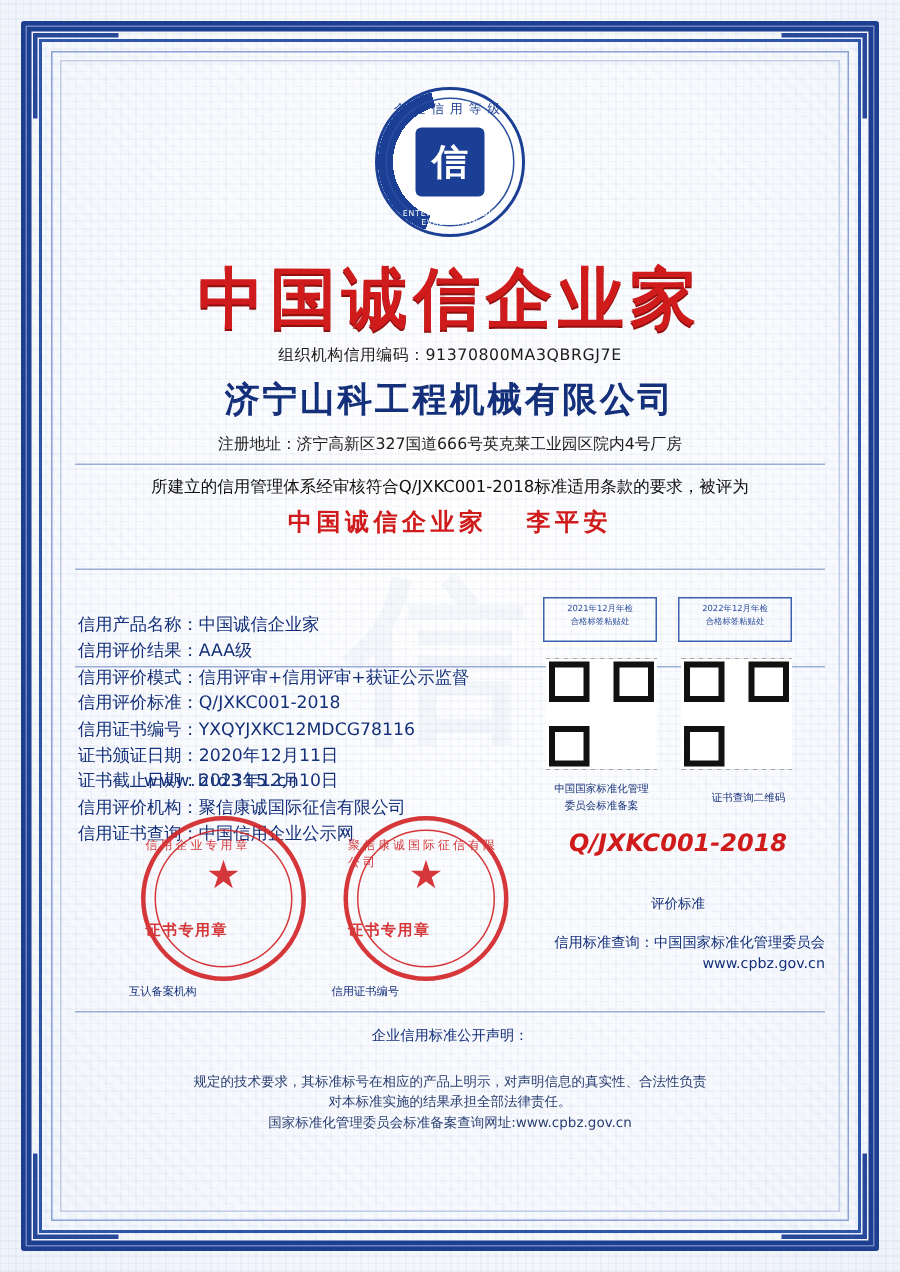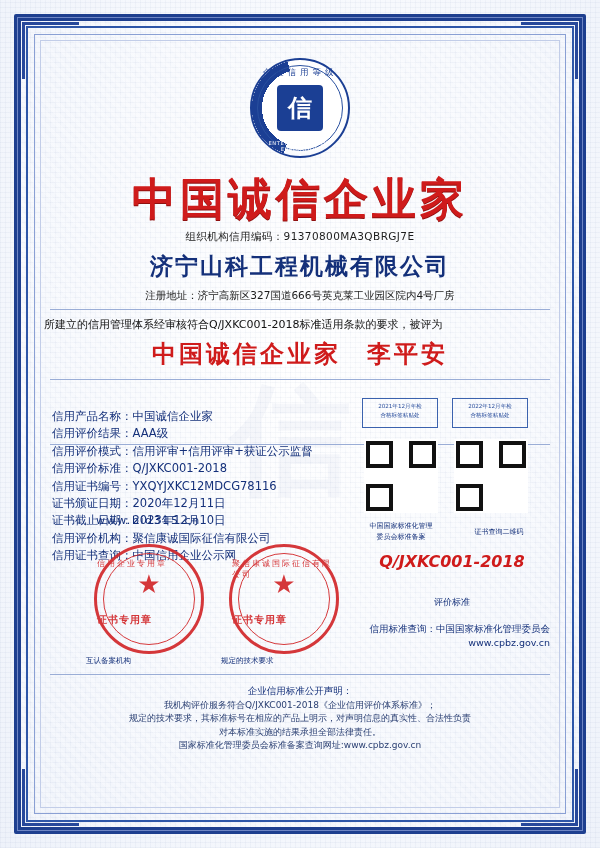--- a/index.html
+++ b/index.html
@@ -125,7 +125,7 @@
   .d4{top:630px;}
 
   .statement{
-    position:absolute;left:0;right:0;top:273px;
+    position:absolute;left:0;right:0;top:273px;text-align:center;
     font-size:11px;color:#101010;
   }
   .award{

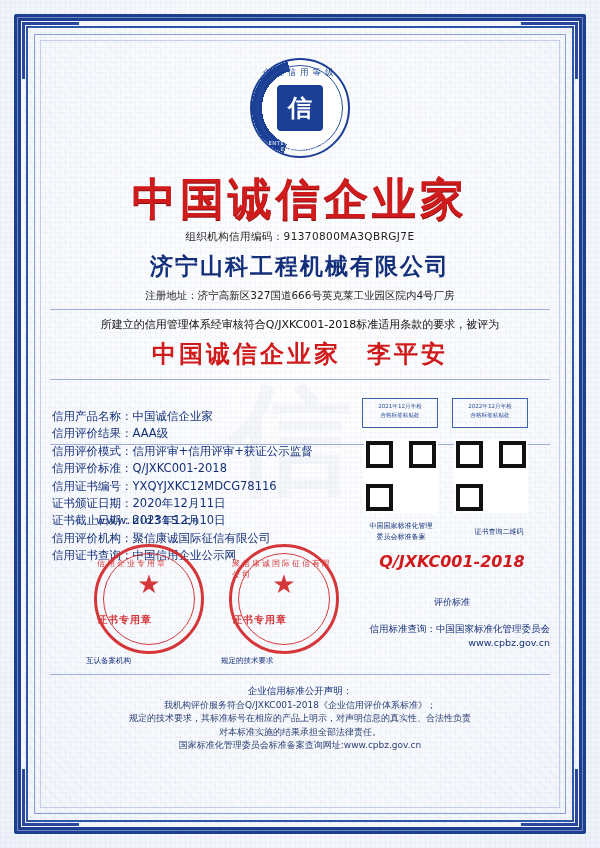--- a/index.html
+++ b/index.html
@@ -130,7 +130,7 @@
   }
   .award{
     position:absolute;left:0;right:0;top:294px;text-align:center;
-    font-size:24px;font-weight:bold;color:#cf1b1b;letter-spacing:3px;
+    font-size:16px;font-weight:bold;color:#cf1b1b;letter-spacing:3px;
   }
   .award .name{margin-left:26px;}
   .note{

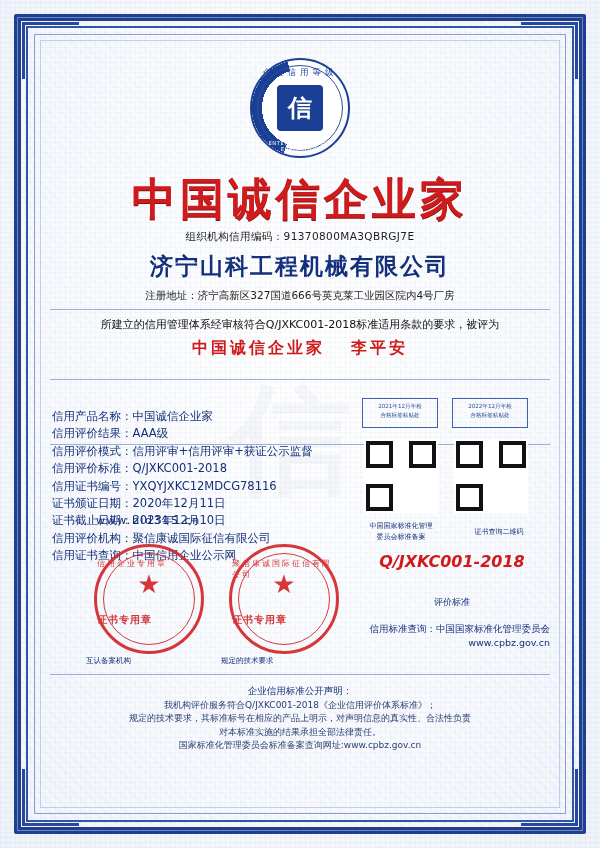--- a/index.html
+++ b/index.html
@@ -330,7 +330,7 @@
       <div class="txt">证书专用章</div>
     </div>
     <div class="seal-cap seal-cap1">互认备案机构</div>
-    <div class="seal-cap seal-cap2">规定的技术要求</div>
+    <div class="seal-cap seal-cap2">信用证书编号</div>
 
     <div class="std-code">Q/JXKC001-2018</div>
     <div class="std-cap">评价标准</div>

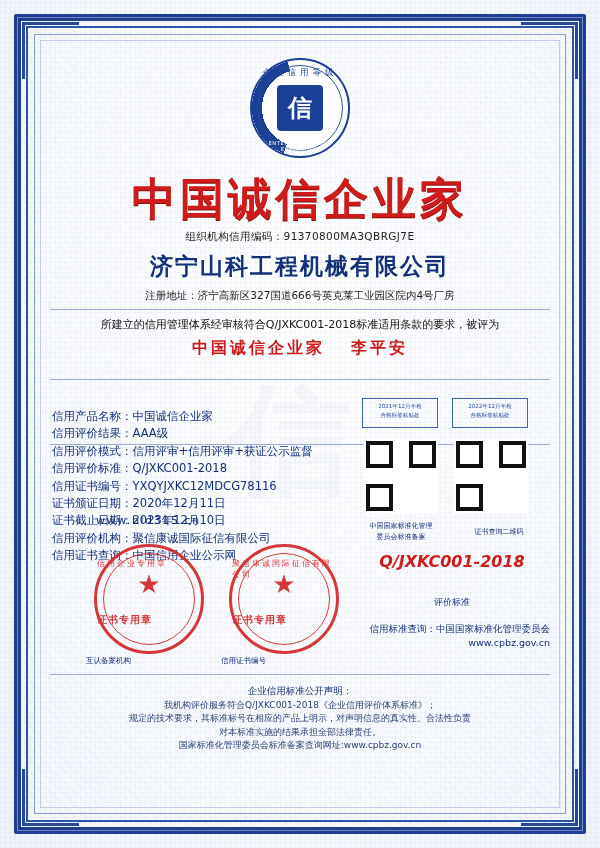--- a/index.html
+++ b/index.html
@@ -236,7 +236,7 @@
     position:absolute;left:0;right:0;top:640px;text-align:center;
     font-size:9px;color:#2a3f72;line-height:13.5px;
   }
-  .footer .f-title{font-size:9.5px;color:#14307a;margin-bottom:1px;}
+  .footer .f-title{font-size:9.5px;color:#14307a;margin-bottom:18px;}
   .watermark{
     position:absolute;left:50%;top:52%;transform:translate(-50%,-50%);
     font-size:120px;color:rgba(30,63,143,0.035);font-weight:bold;

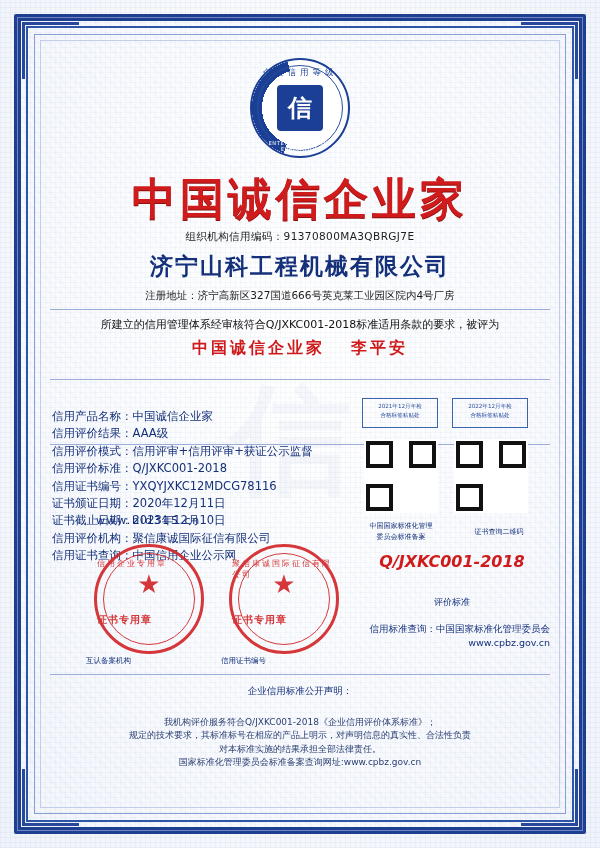--- a/index.html
+++ b/index.html
@@ -343,7 +343,6 @@
 
     <div class="footer">
       <div class="f-title">企业信用标准公开声明：</div>
-      <div>我机构评价服务符合Q/JXKC001-2018《企业信用评价体系标准》；</div>
       <div>规定的技术要求，其标准标号在相应的产品上明示，对声明信息的真实性、合法性负责</div>
       <div>对本标准实施的结果承担全部法律责任。</div>
       <div>国家标准化管理委员会标准备案查询网址:www.cpbz.gov.cn</div>

